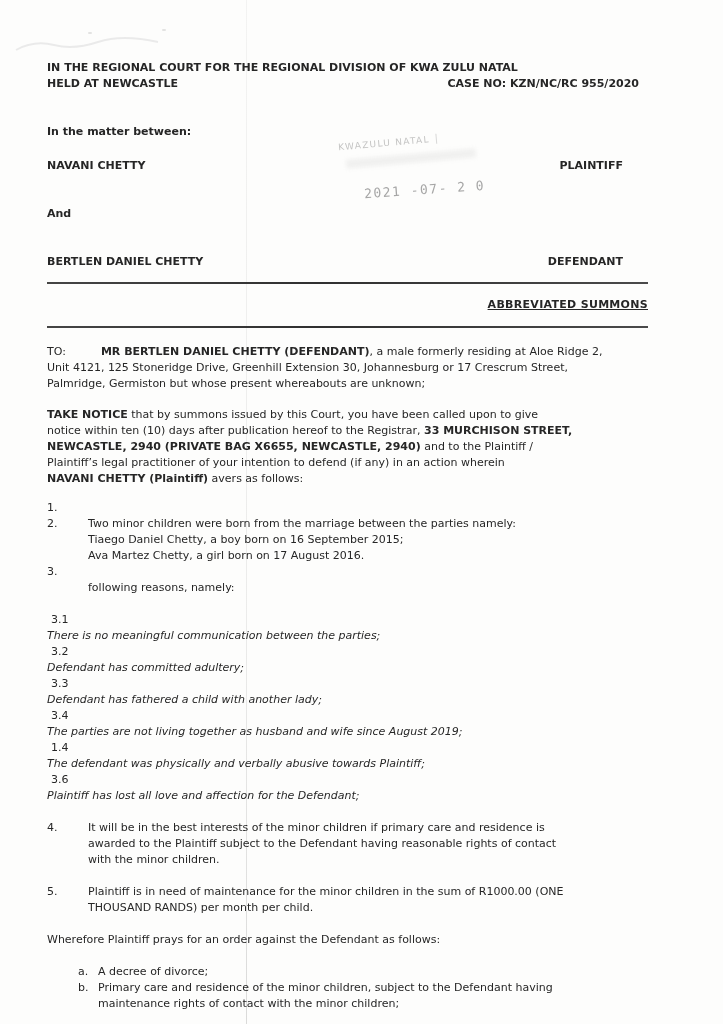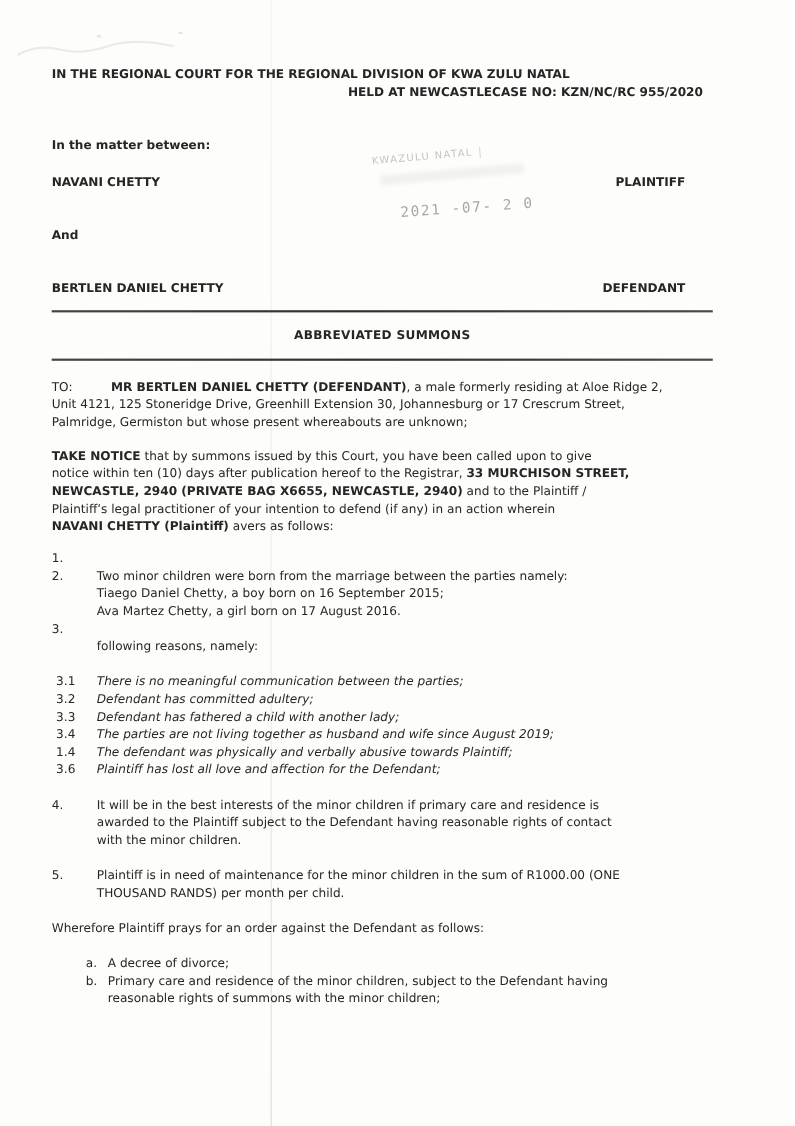--- a/index.html
+++ b/index.html
@@ -10,7 +10,7 @@
   .content{position:absolute;left:47px;top:60px;width:614px;font-size:11px;line-height:16px;}
   .b{font-weight:700;}
   .hdr{font-weight:700;white-space:nowrap;}
-  .case-row{display:flex;justify-content:flex-end;width:592px;font-weight:700;}
+  .case-row{display:flex;justify-content:space-between;width:592px;font-weight:700;}
   .party-row{display:flex;justify-content:space-between;width:576px;font-weight:700;}
   .rule{width:601px;height:2px;background:linear-gradient(90deg,#454545 0%,#303030 45%,#4a4a4a 100%);}
   .doc-title{width:601px;text-align:center;font-weight:700;letter-spacing:.3px;}

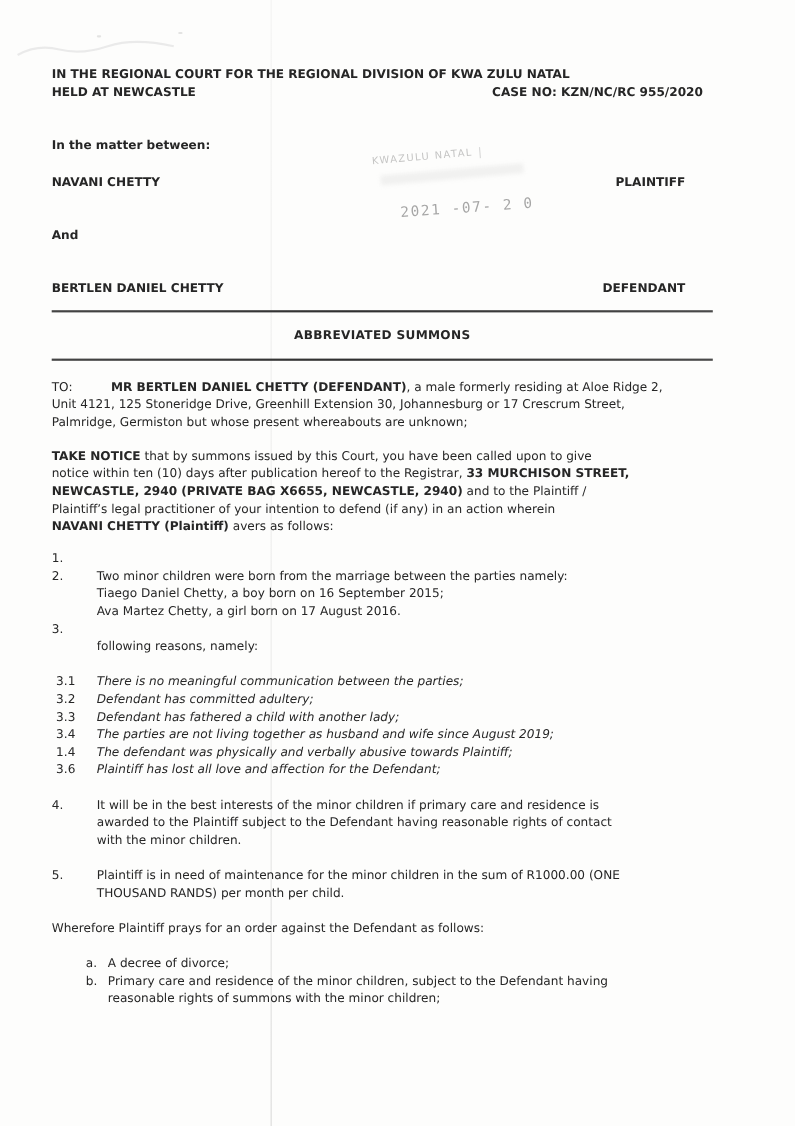--- a/index.html
+++ b/index.html
@@ -13,7 +13,7 @@
   .case-row{display:flex;justify-content:space-between;width:592px;font-weight:700;}
   .party-row{display:flex;justify-content:space-between;width:576px;font-weight:700;}
   .rule{width:601px;height:2px;background:linear-gradient(90deg,#454545 0%,#303030 45%,#4a4a4a 100%);}
-  .doc-title{width:601px;text-align:center;font-weight:700;letter-spacing:.3px;}
+  .doc-title{width:601px;text-align:right;font-weight:700;letter-spacing:.3px;text-decoration:underline;}
   .rich{white-space:nowrap;}
   .mt12{margin-top:12px}.mt13{margin-top:13px}.mt14{margin-top:32px}
   .mt15{margin-top:15px}.mt16{margin-top:16px}.mt18{margin-top:18px}

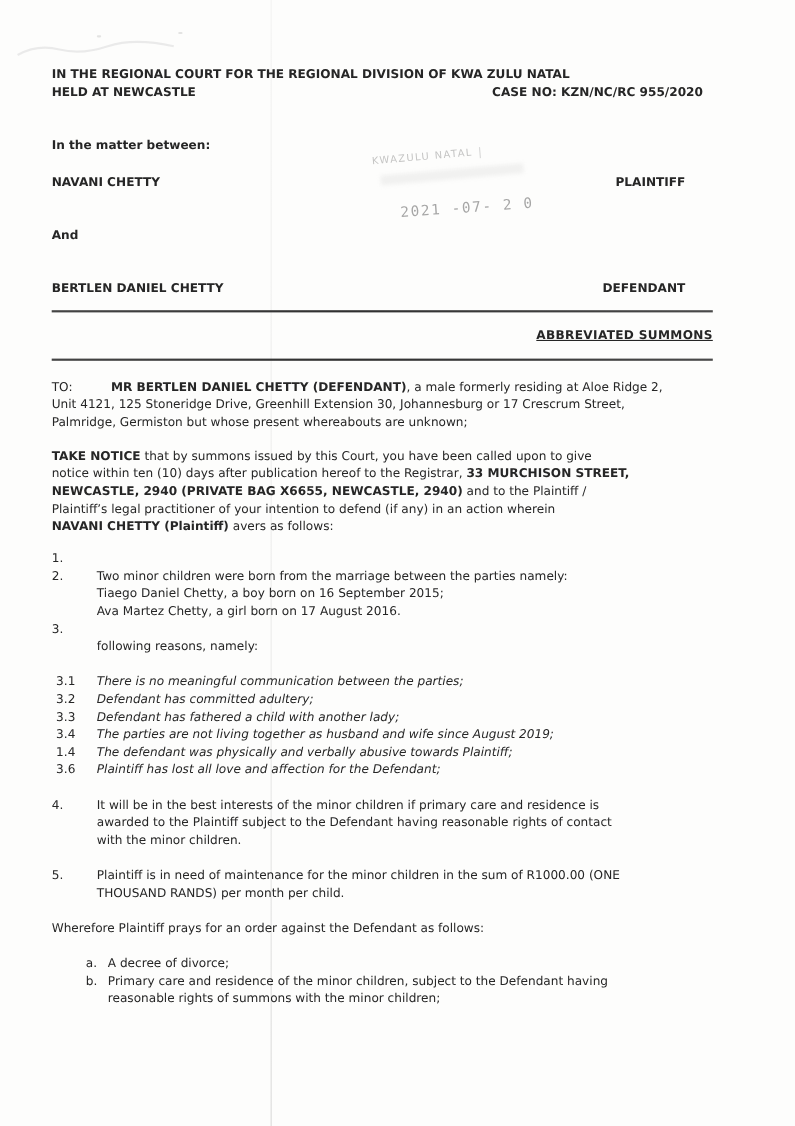--- a/index.html
+++ b/index.html
@@ -19,7 +19,7 @@
   .mt15{margin-top:15px}.mt16{margin-top:16px}.mt18{margin-top:18px}
   .claim{display:flex;}
   .claim .num{width:41px;flex:none;}
-  .reason{display:flex;}
+  .reason{display:flex;flex-direction:column;}
   .reason .num{width:37px;flex:none;padding-left:4px;}
   .reason .txt{white-space:nowrap;font-style:italic;}
   .prayers{margin-left:31px;}

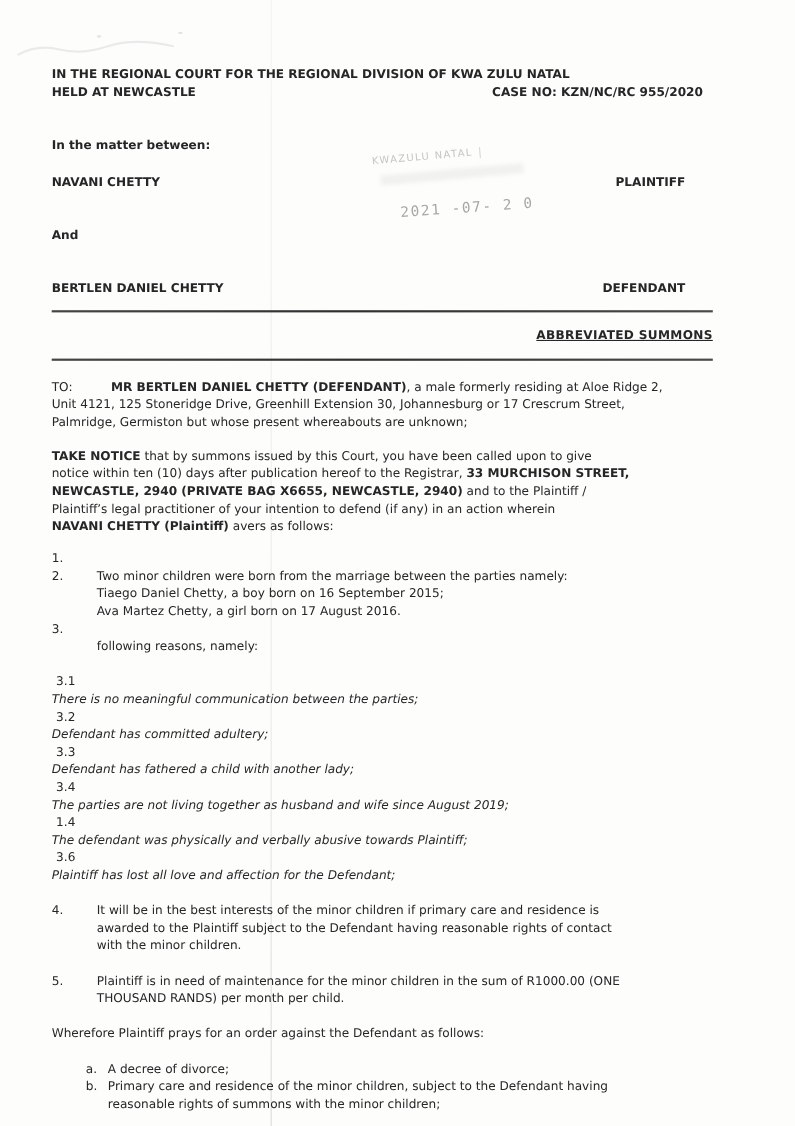--- a/index.html
+++ b/index.html
@@ -152,7 +152,7 @@
       </div>
       <div class="prayer">
         <span class="letter">b.</span>
-        <span class="rich"><span>Primary care and residence of the minor children, subject to the Defendant having</span><br><span>reasonable rights of summons with the minor children;</span></span>
+        <span class="rich"><span>Primary care and residence of the minor children, subject to the Defendant having</span><br><span>maintenance rights of contact with the minor children;</span></span>
       </div>
     </div>
 

